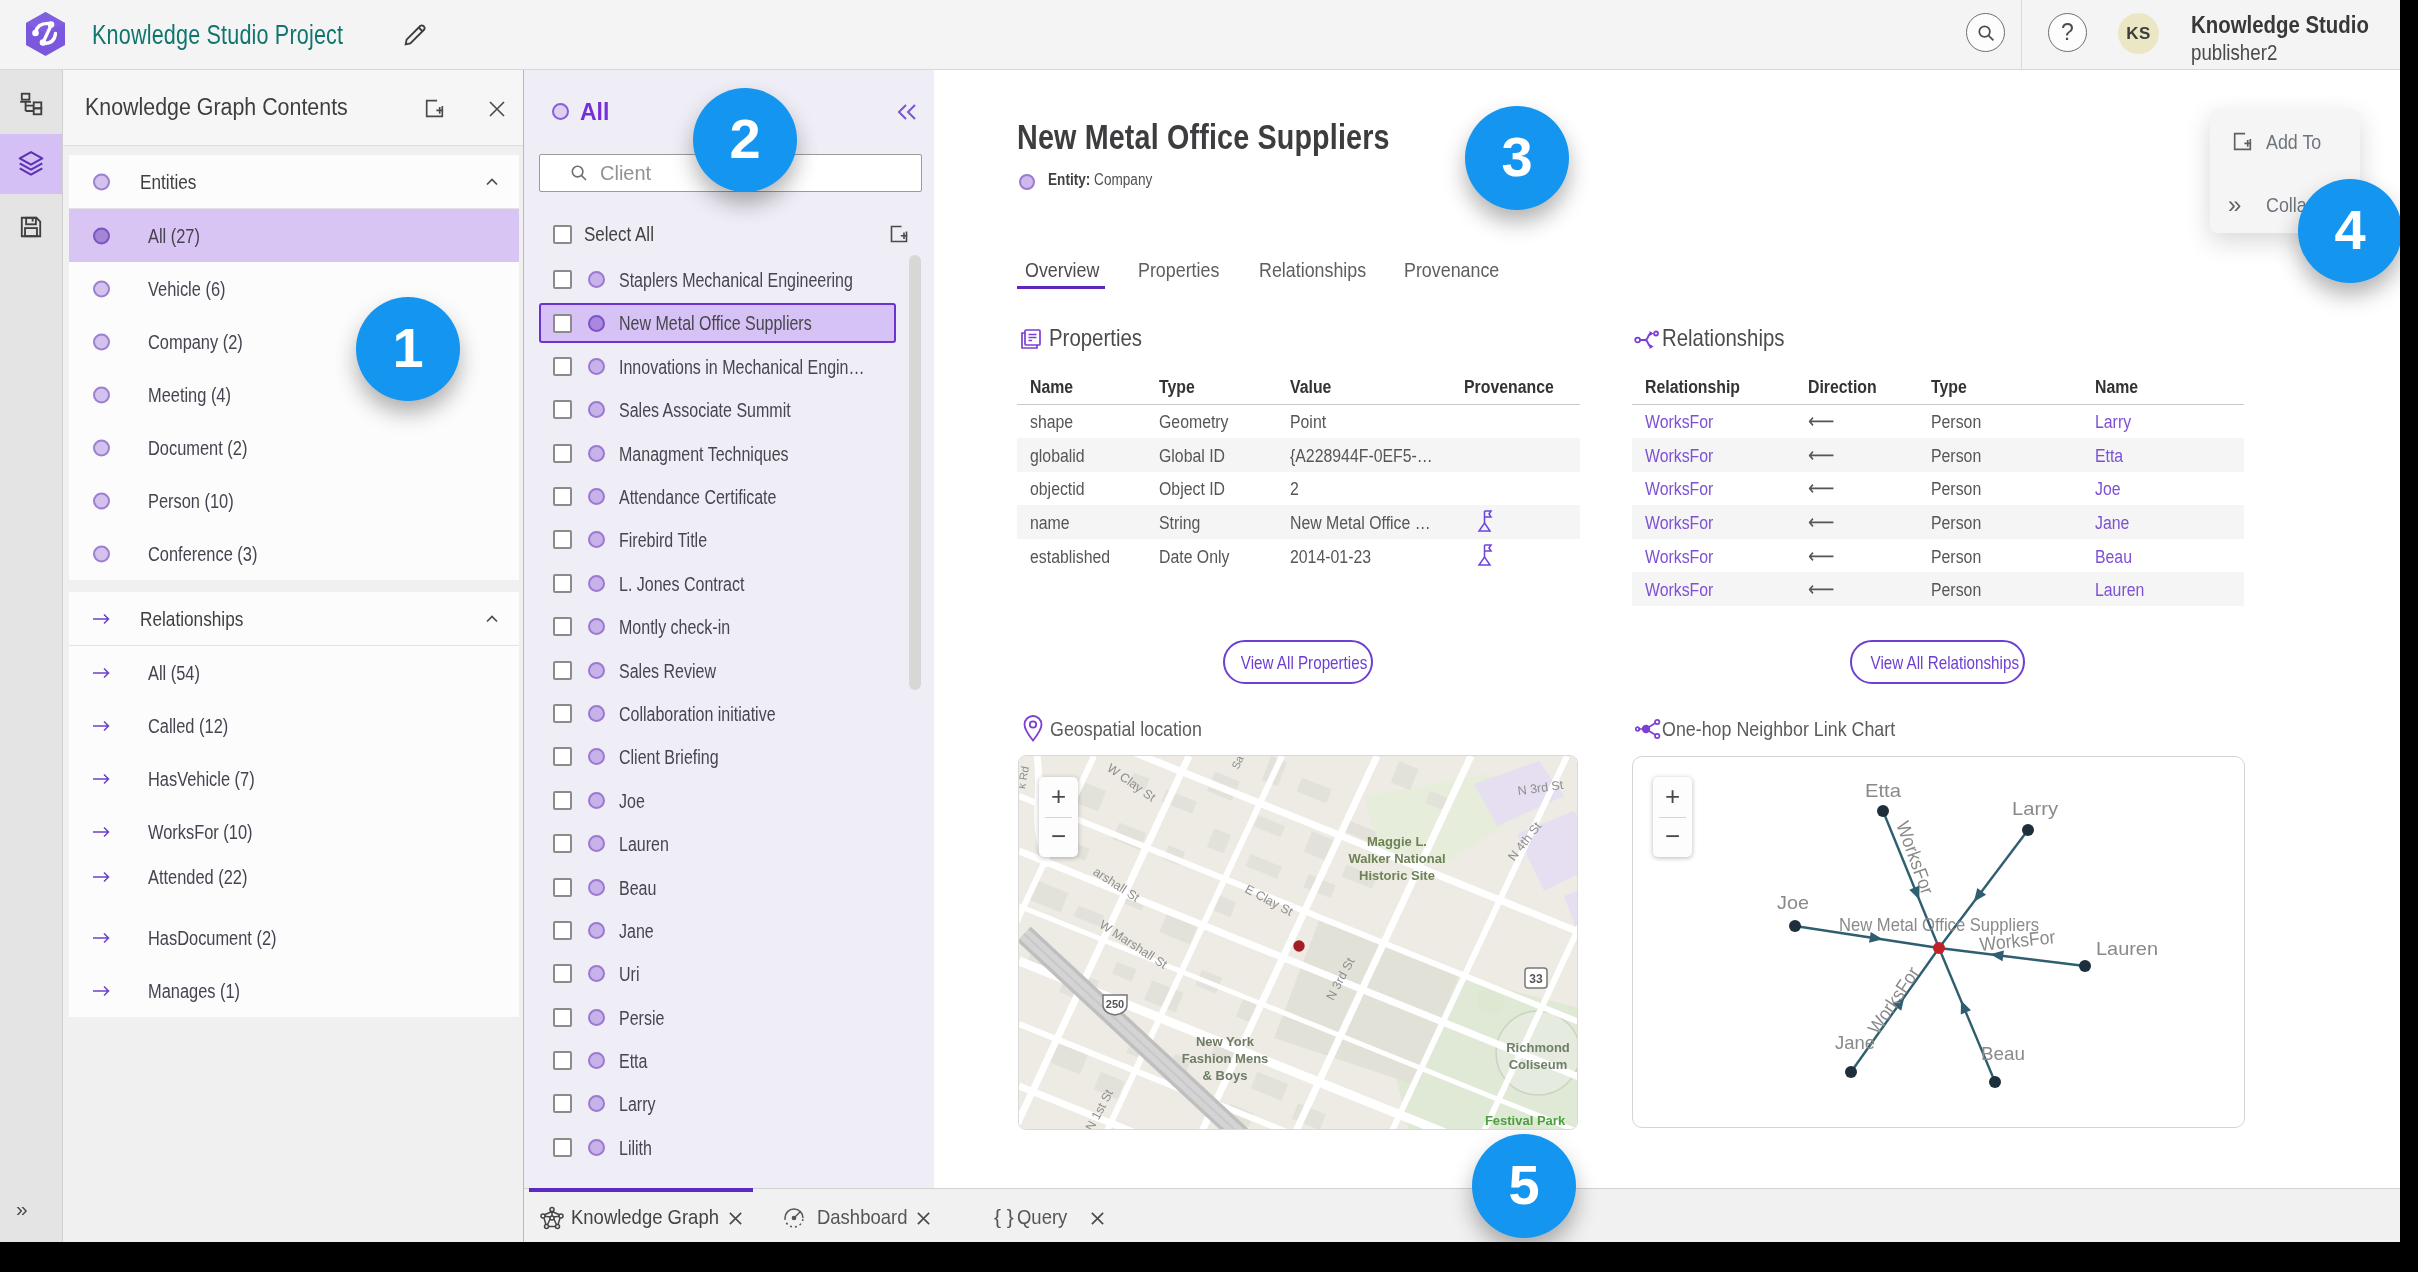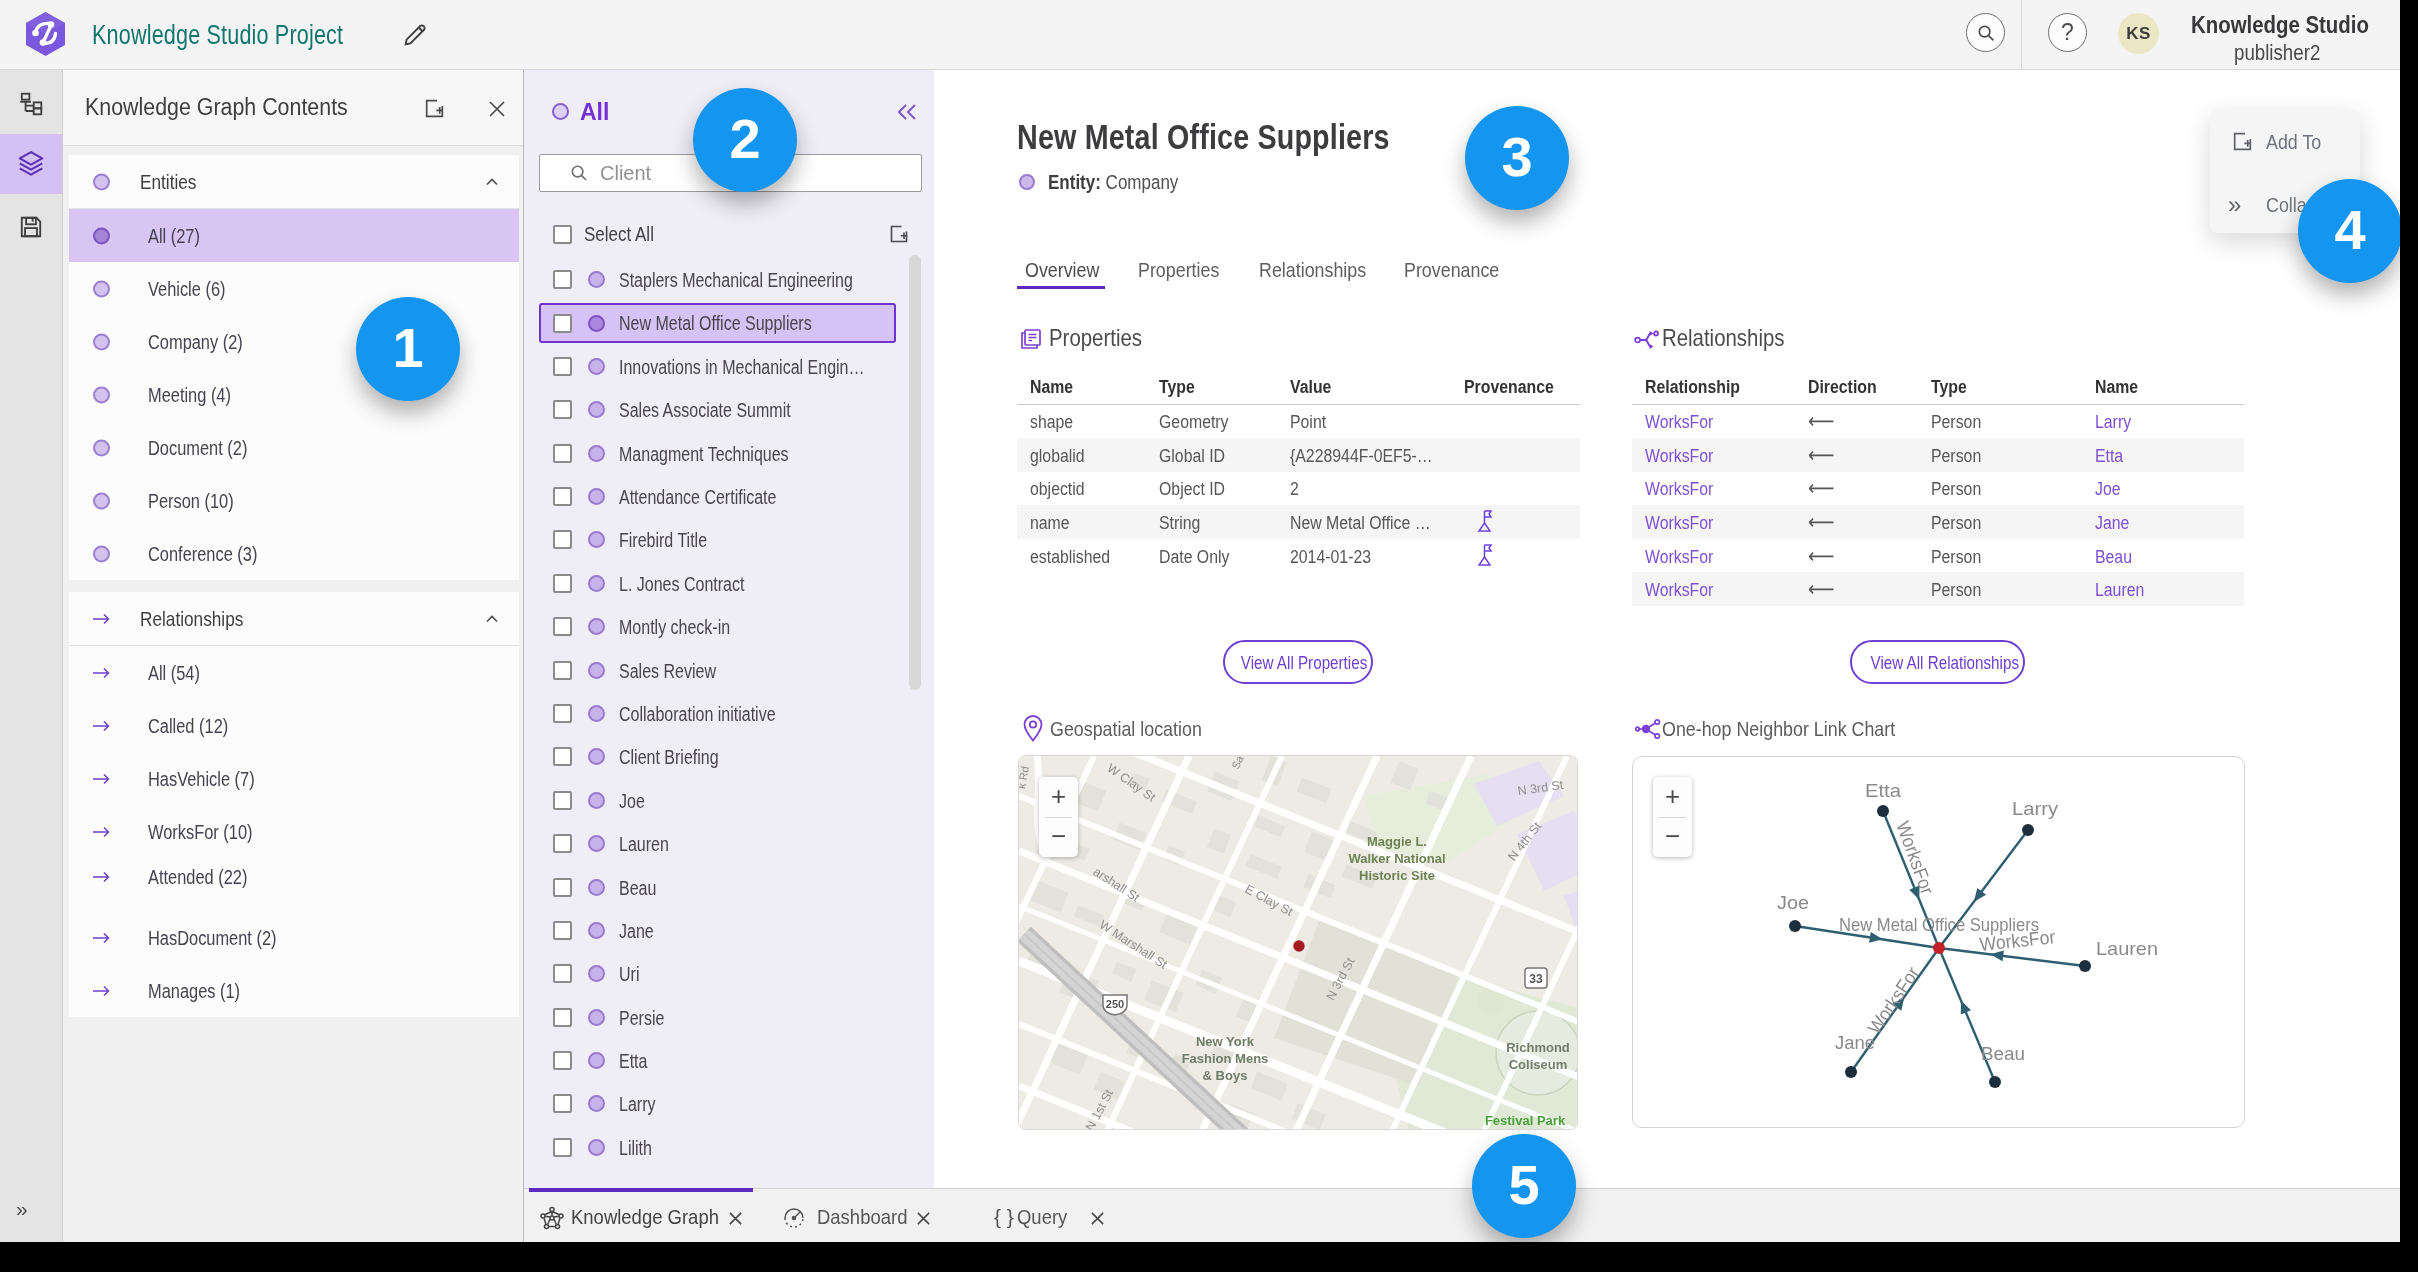--- a/index.html
+++ b/index.html
@@ -16,7 +16,7 @@
 #ks { position:absolute; left:2118px; top:13px; width:41px; height:41px; border-radius:50%; background:#ebe7c5; color:#3c3c3c; font-size:17px; font-weight:600; text-align:center; line-height:41px; letter-spacing:0.5px; }
 #uname { position:absolute; left:2191px; top:11px; color:#3a3a3a; }
 #uname .l1 { font-size:24px; font-weight:600; color:#38383a; white-space:nowrap; }
-#uname .l2 { font-size:22px; font-weight:400; color:#4a4a4a; margin-top:1px; white-space:nowrap;margin-left:43px; }
+#uname .l2 { font-size:22px; font-weight:400; color:#4a4a4a; margin-top:1px; white-space:nowrap; }
 
 
 #rail { position:absolute; left:0; top:70px; width:63px; height:1172px; background:#e4e4e4; border-right:1px solid #cfcfcf; }

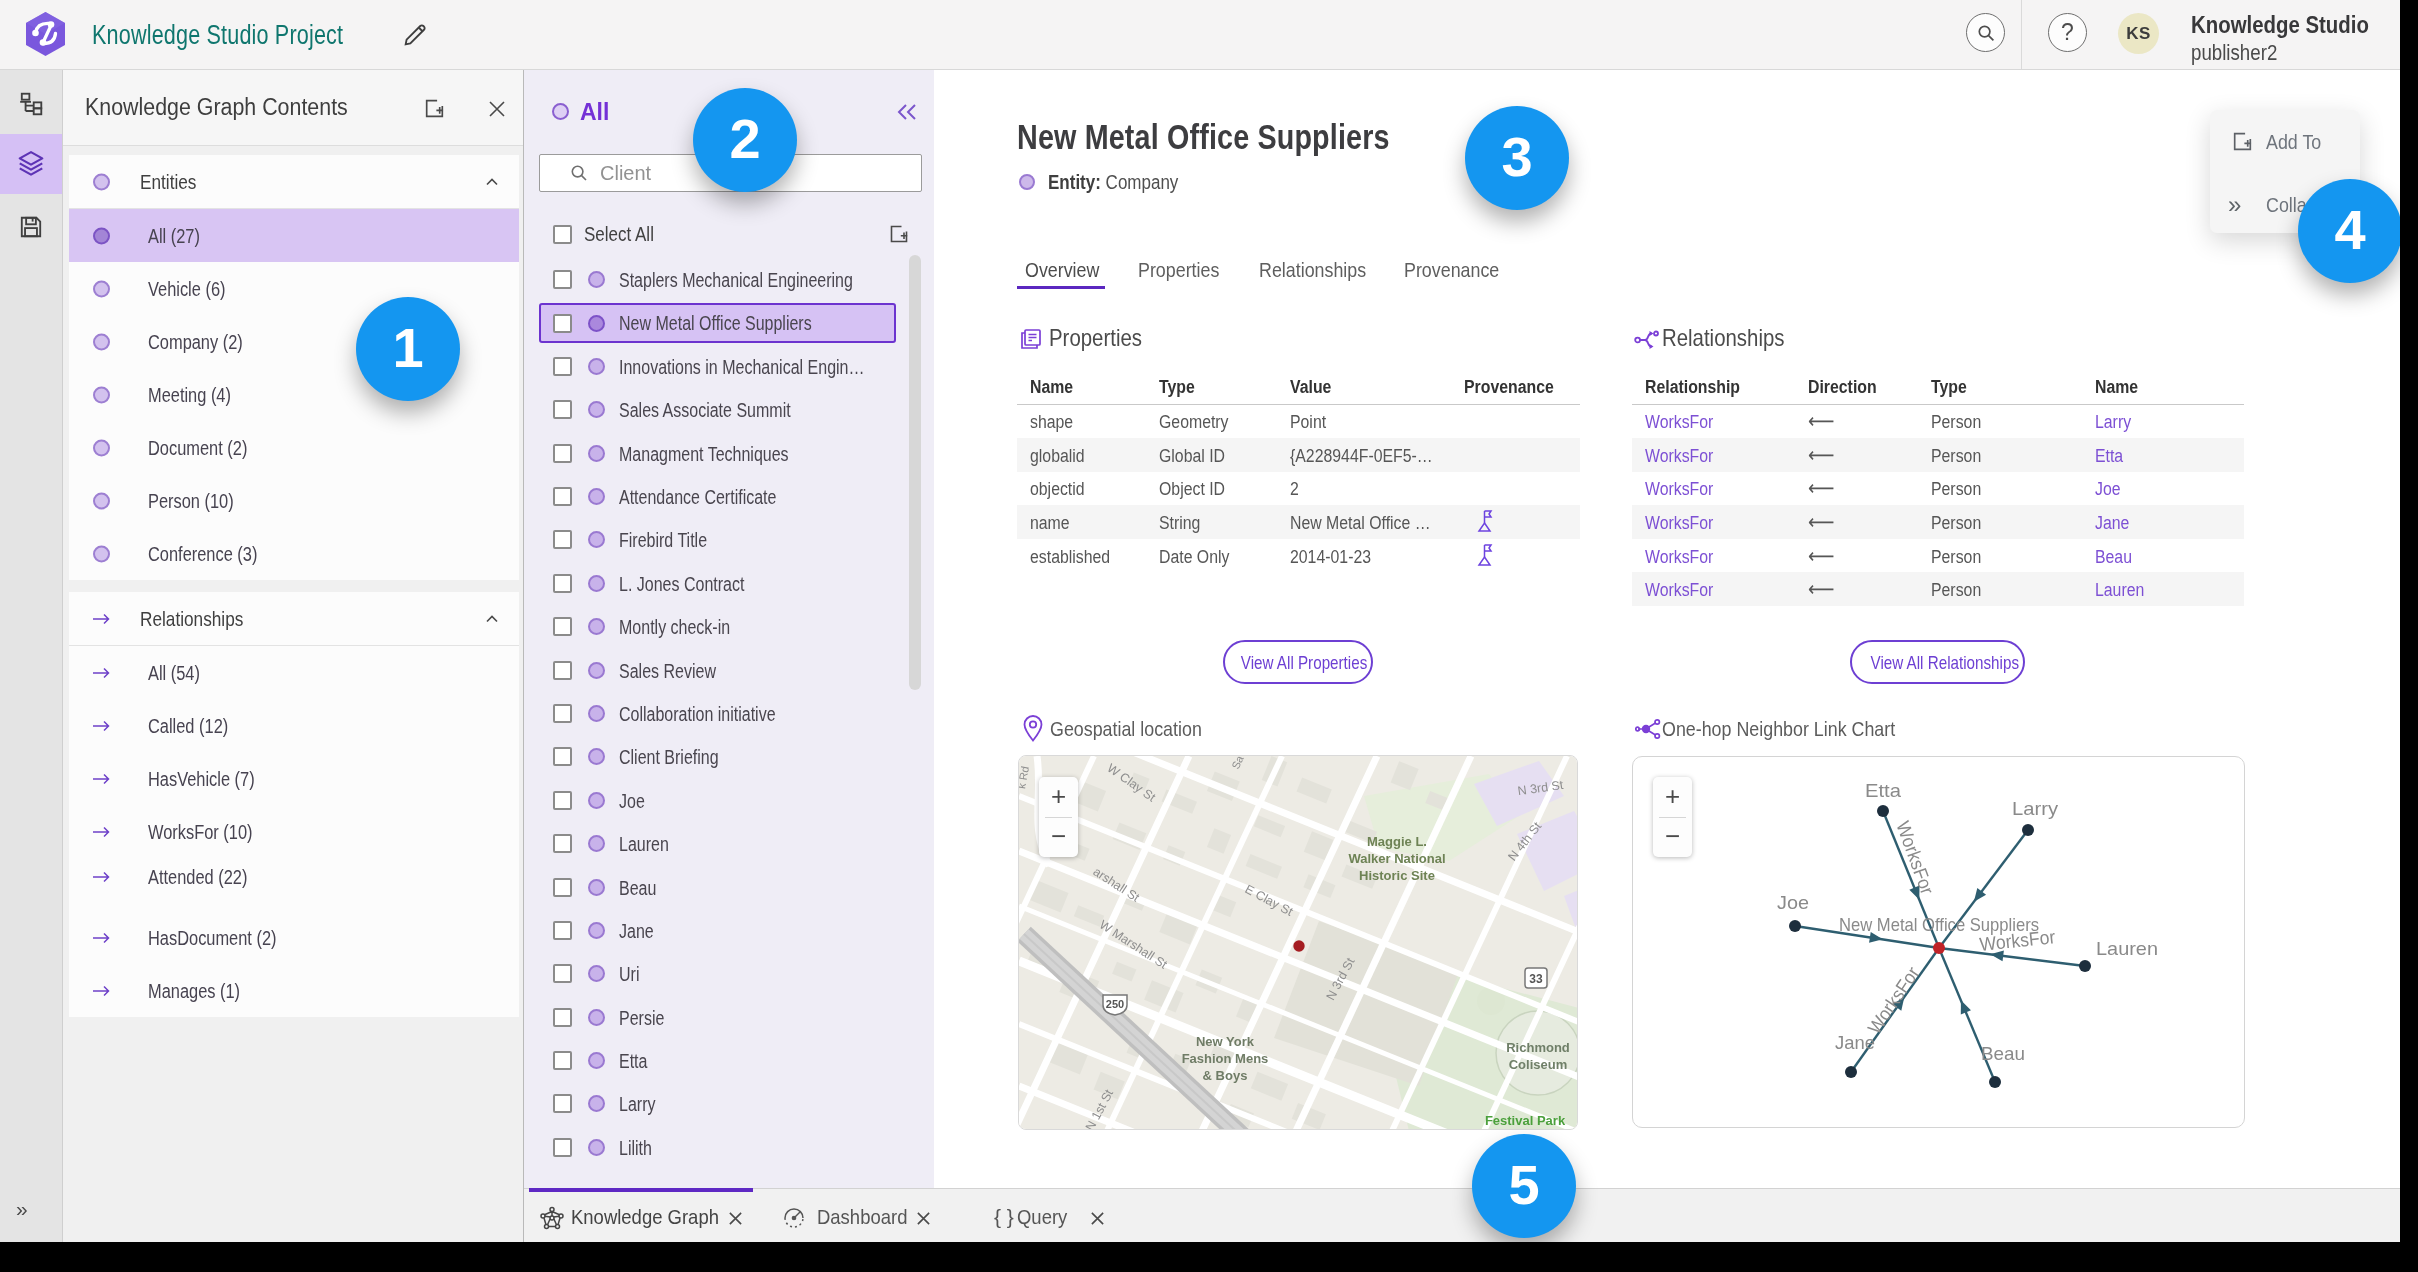--- a/index.html
+++ b/index.html
@@ -373,7 +373,7 @@
   <div id="main">
     <h1><span class="sx" style="transform:scaleX(0.82)">New Metal Office Suppliers</span></h1>
     <div class="abs" style="left:85px;top:104px;width:16px;height:16px;border-radius:50%;background:#cdb9ea;border:2px solid #9a7ad2"></div>
-    <div class="abs" style="left:114px;top:101px;font-size:20px;color:#4f4f4f"><span class="sx"><b style="color:#3f3f3f">Entity:</b> Company</span></div>
+    <div class="abs" style="left:114px;top:101px;font-size:16px;color:#4f4f4f"><span class="sx"><b style="color:#3f3f3f">Entity:</b> Company</span></div>
     <div class="tabs">
       <div class="tab" style="left:0"><span class="sx" style="color:#4c4c4c">Overview</span></div>
       <div class="tab" style="left:113px"><span class="sx">Properties</span></div>

